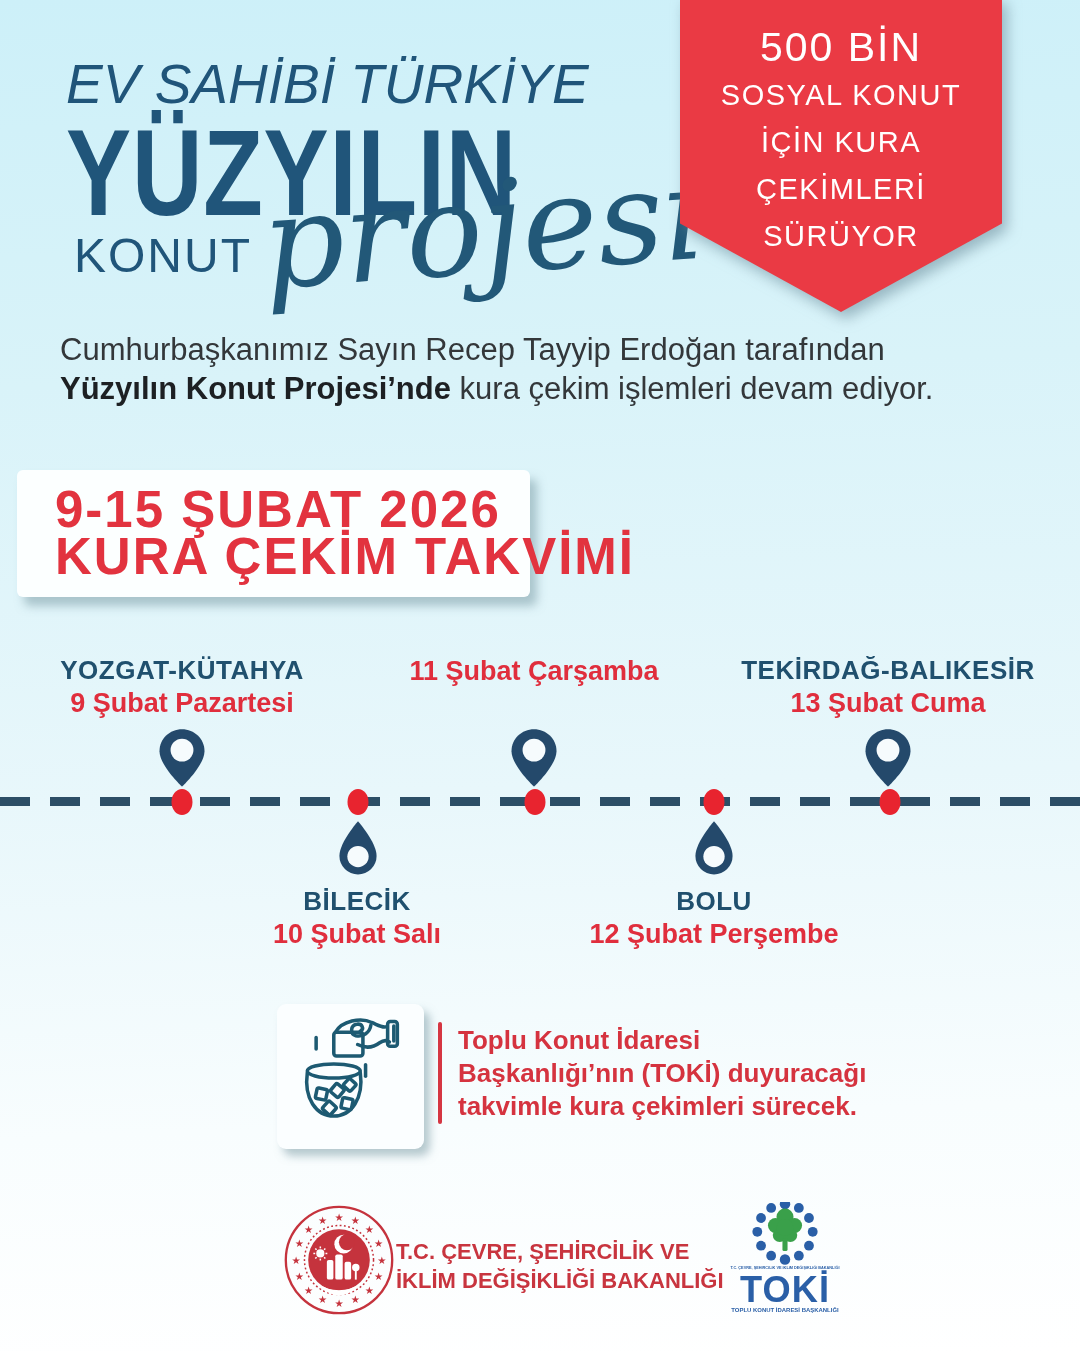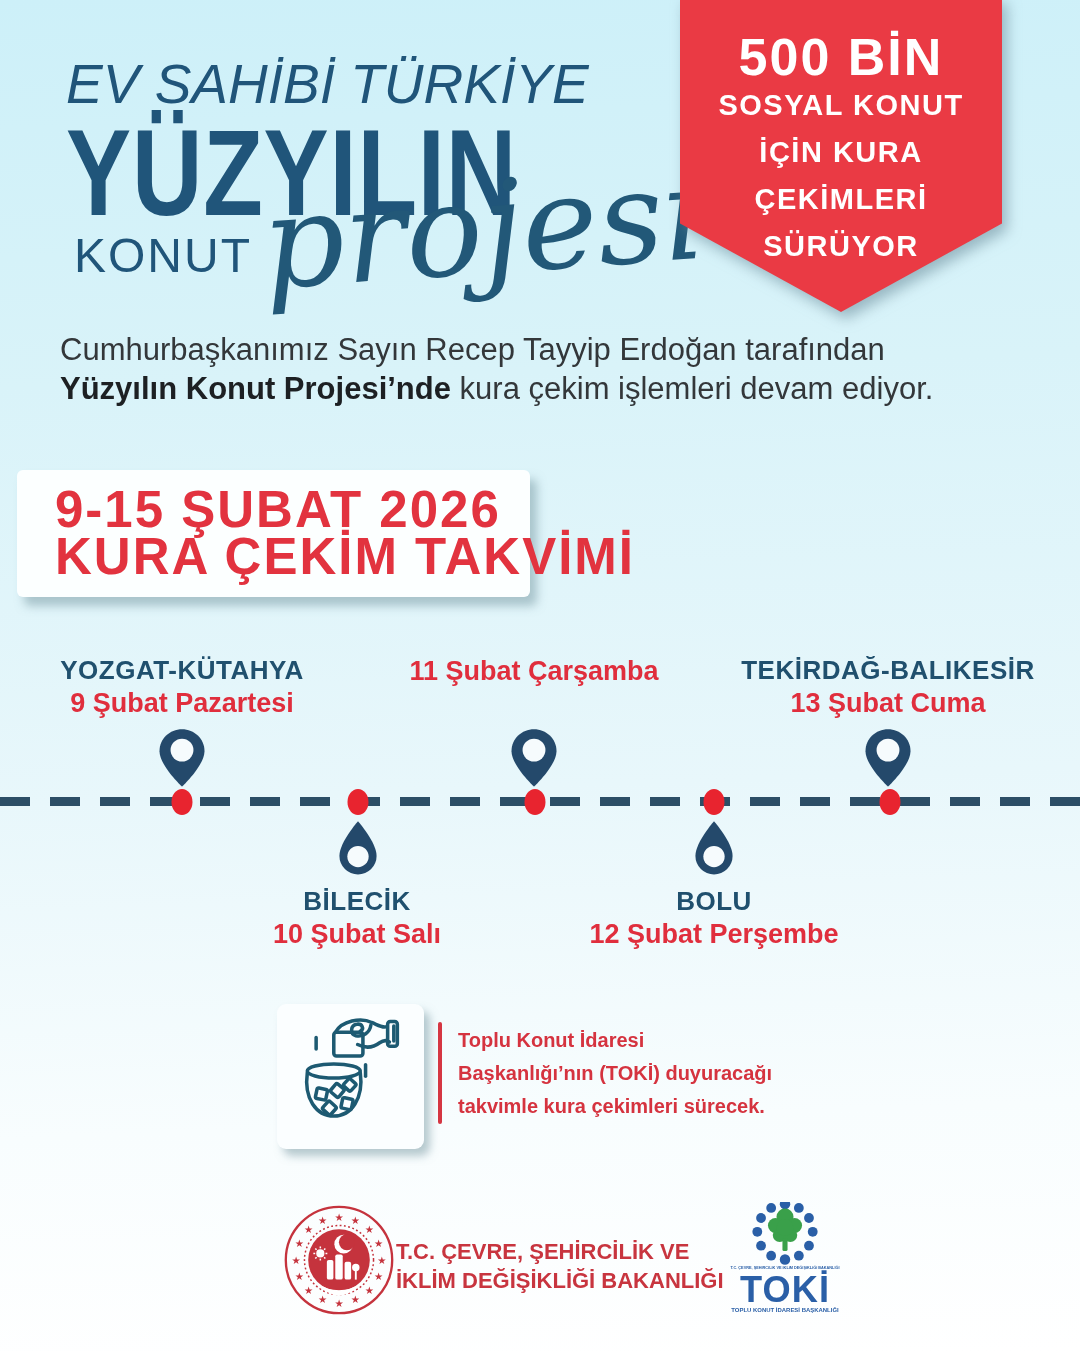--- a/index.html
+++ b/index.html
@@ -21,7 +21,7 @@
   .ribbon-wrap { position:absolute; left:680px; top:-4px; filter:drop-shadow(5px 7px 7px rgba(100,135,150,.55)); }
   .ribbon { width:322px; height:316px; background:#ea3a44; clip-path:polygon(0 0,100% 0,100% 72%,50% 100%,0 72%);
             text-align:center; padding-top:26px; color:#ffffff; }
-  .ribbon .r1 { font-size:52px; font-weight:bold; letter-spacing:2px; line-height:50px;margin-top:10px; }
+  .ribbon .r1 { font-size:41px; font-weight:normal; letter-spacing:2px; line-height:50px; }
   .ribbon .rl { font-size:29px; font-weight:bold; letter-spacing:1.5px; line-height:47px; }
   
   .intro { position:absolute; left:60px; top:330px; font-size:31px; line-height:39px; color:#33373a; font-weight:500; }

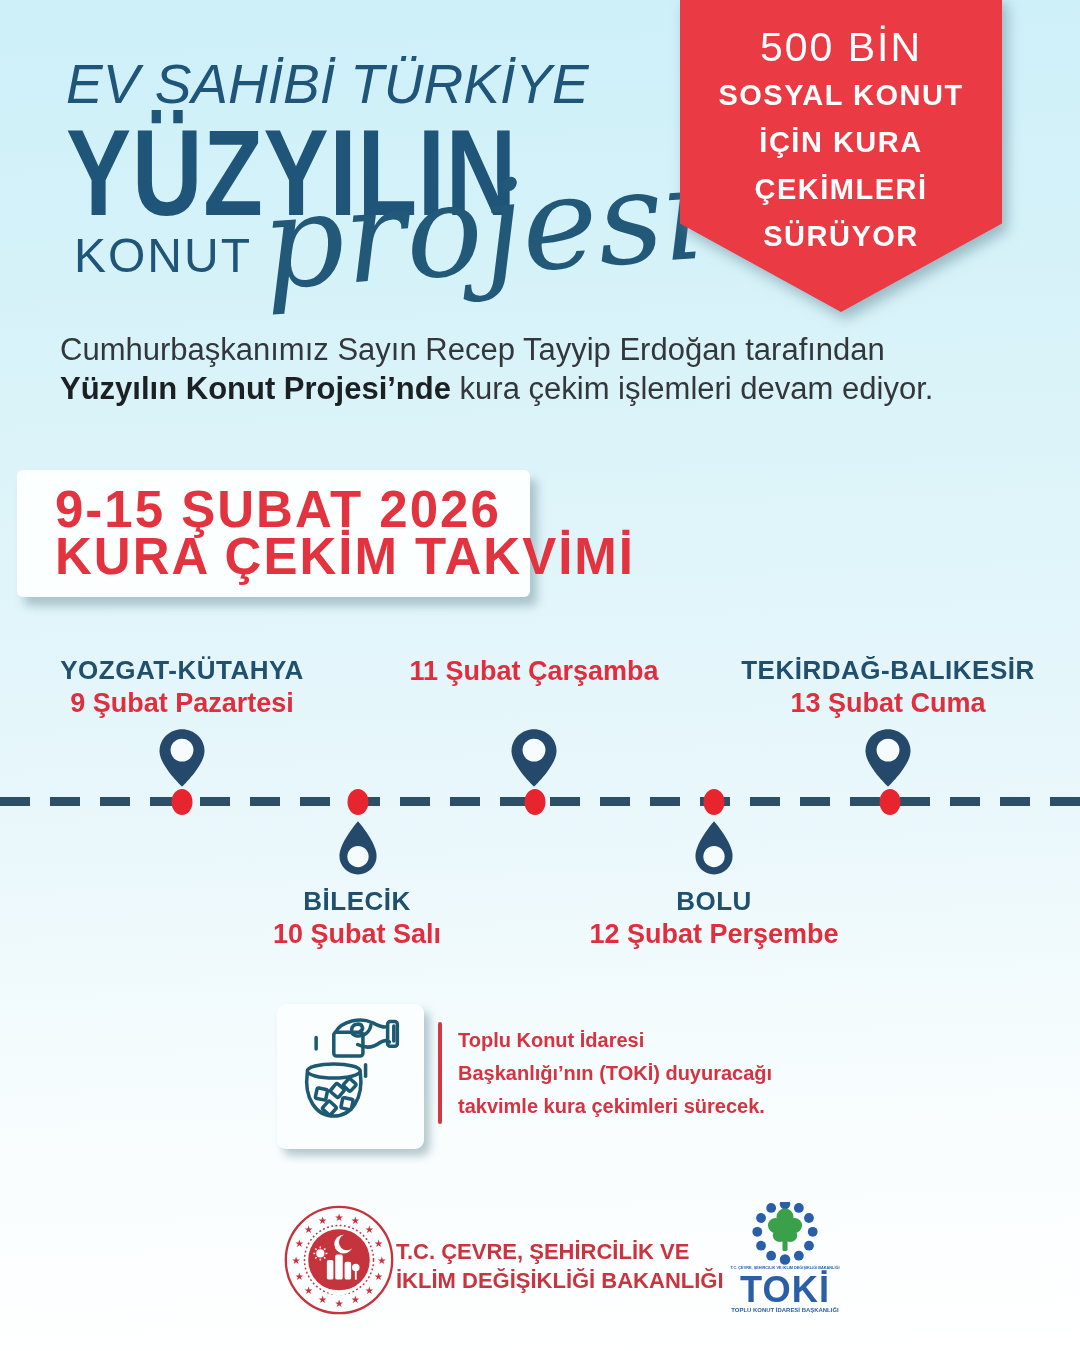--- a/index.html
+++ b/index.html
@@ -22,7 +22,7 @@
   .ribbon { width:322px; height:316px; background:#ea3a44; clip-path:polygon(0 0,100% 0,100% 72%,50% 100%,0 72%);
             text-align:center; padding-top:26px; color:#ffffff; }
   .ribbon .r1 { font-size:41px; font-weight:normal; letter-spacing:2px; line-height:50px; }
-  .ribbon .rl { font-size:29px; font-weight:bold; letter-spacing:1.5px; line-height:47px; }
+  .ribbon .rl { font-size:29px; font-weight:normal; letter-spacing:1.5px; line-height:47px; }
   
   .intro { position:absolute; left:60px; top:330px; font-size:31px; line-height:39px; color:#33373a; font-weight:500; }
   .intro .b { font-weight:bold; color:#1d2023; }

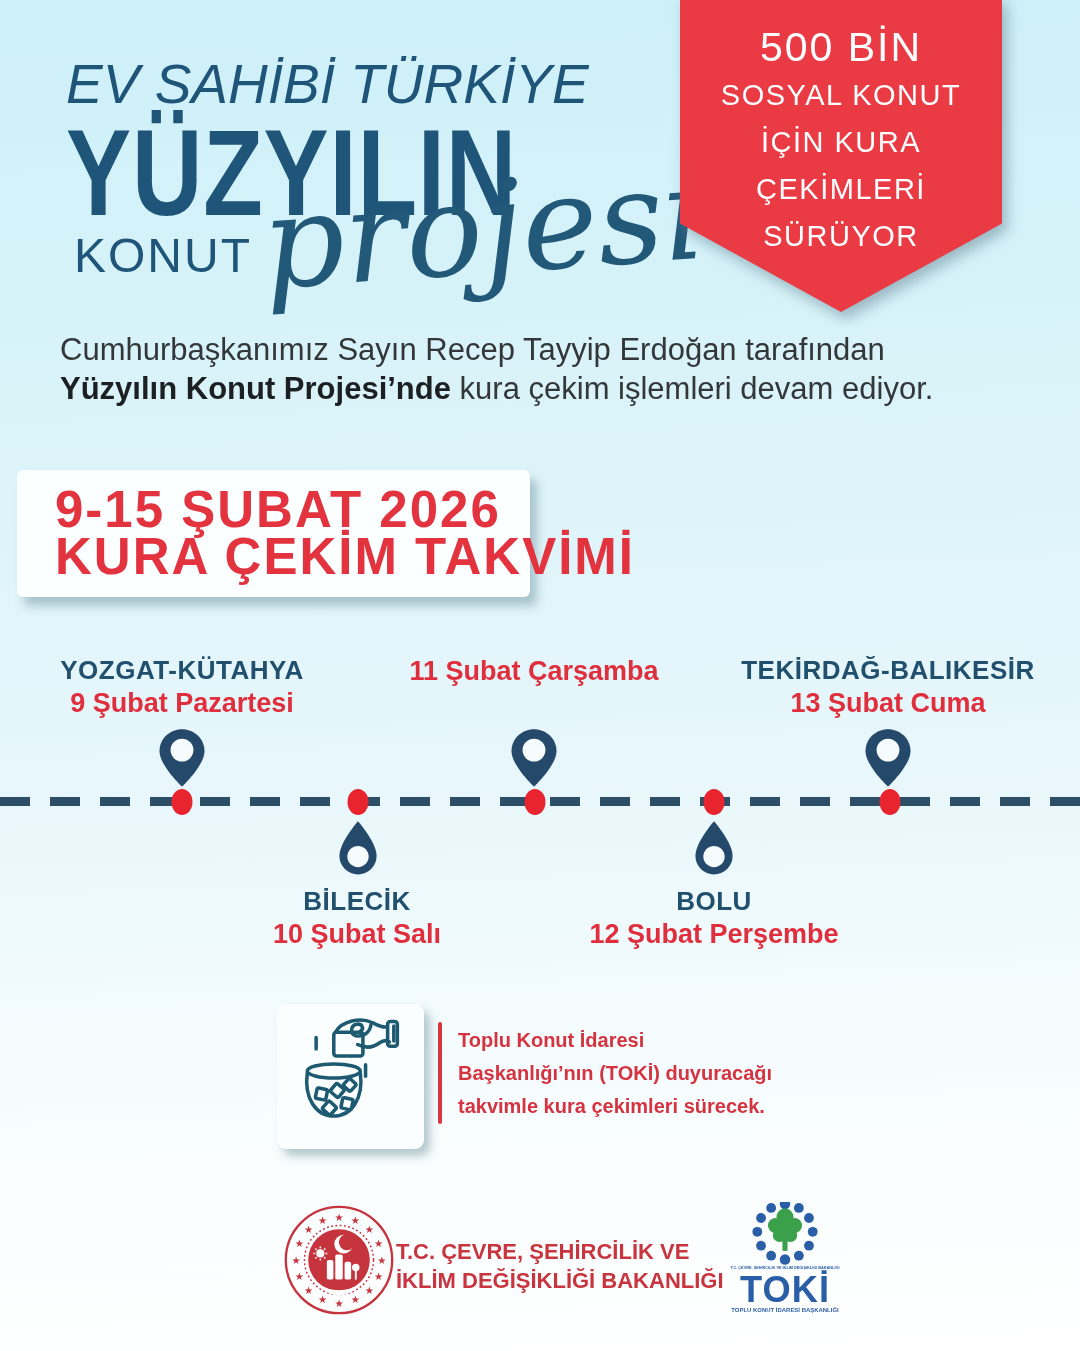--- a/index.html
+++ b/index.html
@@ -43,7 +43,7 @@
   .notebox { position:absolute; left:277px; top:1004px; width:147px; height:145px; background:#fbfeff;
              border-radius:9px; box-shadow:6px 7px 9px rgba(115,150,160,.5); display:flex; align-items:center; justify-content:center; }
   .note-divider { position:absolute; left:438px; top:1022px; width:4px; height:102px; background:#d53642; border-radius:2px; }
-  .note-text { position:absolute; left:458px; top:1024px; font-size:20px; font-weight:bold; color:#d5333f; line-height:33px; }
+  .note-text { position:absolute; left:458px; top:1024px; font-size:26px; font-weight:bold; color:#d5333f; line-height:33px; }
   
   .ministry-text { position:absolute; left:396px; top:1237px; font-size:22px; font-weight:bold; color:#c8353f; line-height:29px; }
   .emblem { position:absolute; left:283px; top:1204px; }

